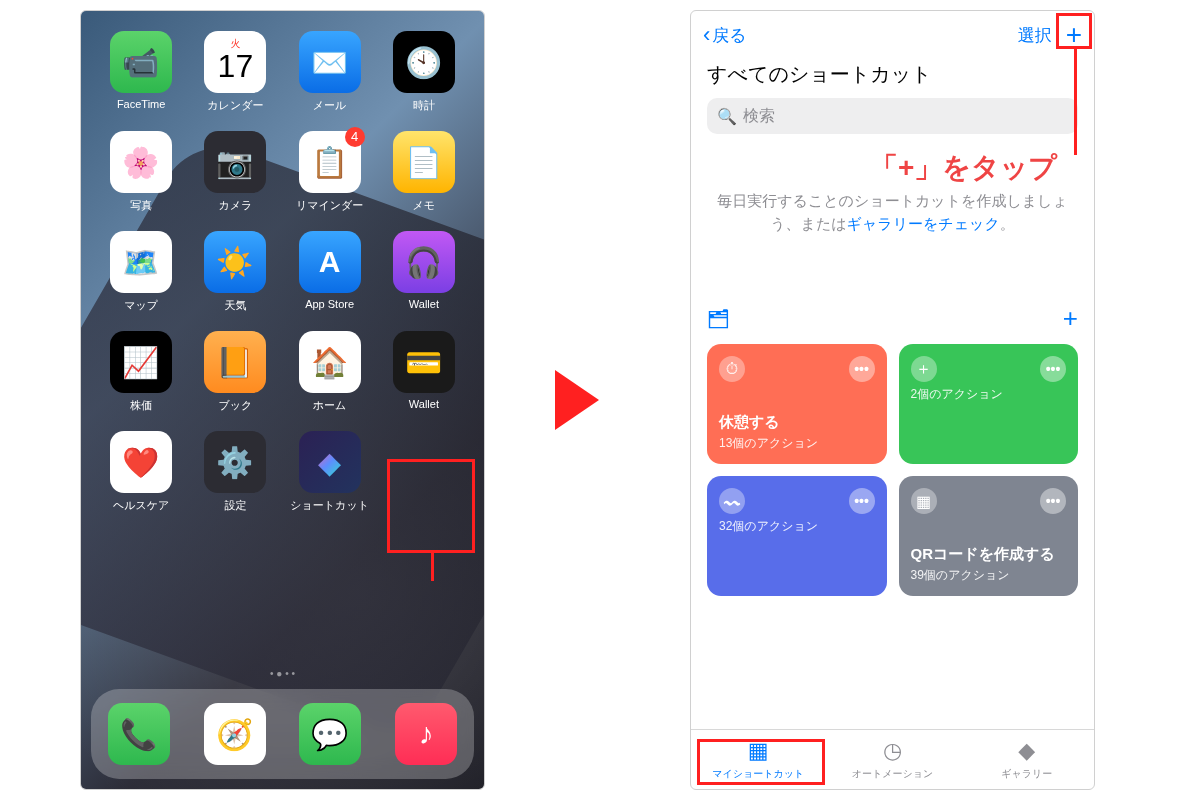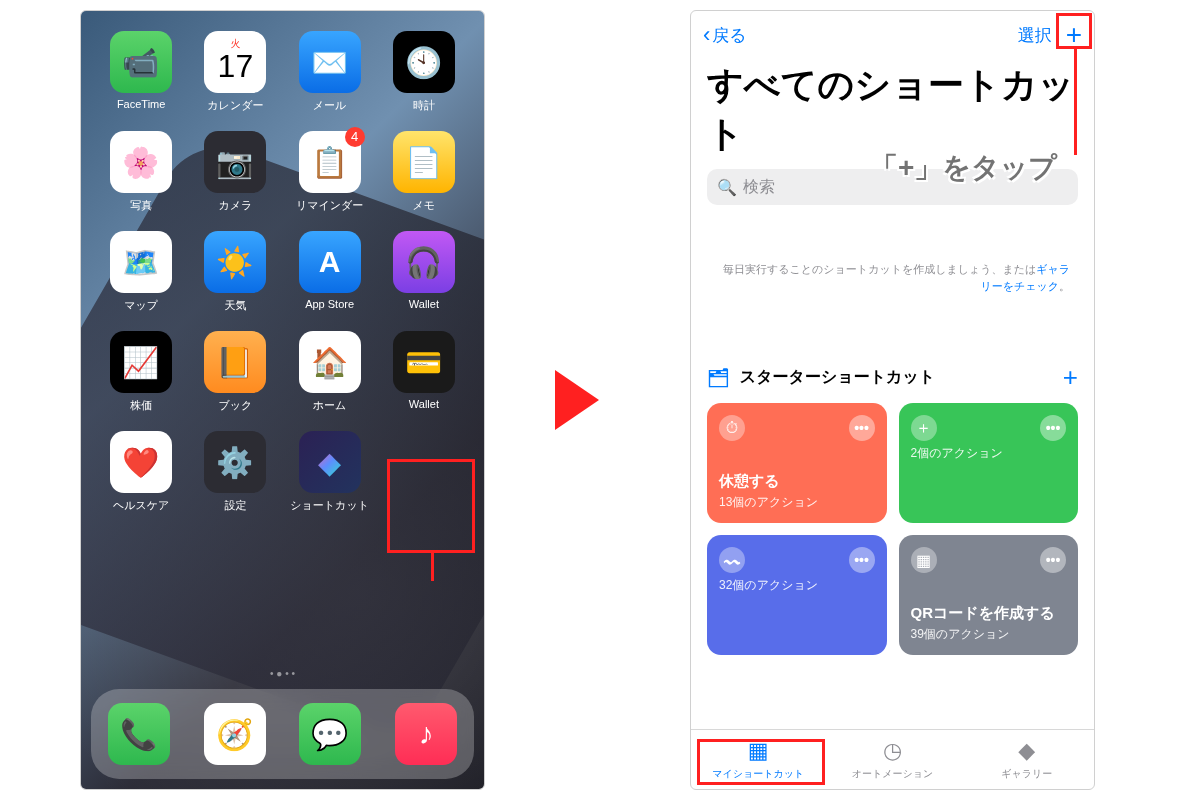--- a/index.html
+++ b/index.html
@@ -69,7 +69,7 @@
   .nav .back{ display:flex; align-items:center; gap:2px; }
   .nav .chev{ font-size:22px; line-height:1; }
   .nav .right{ display:flex; align-items:center; gap:14px; }
-  .big-title{ font-size:36px; font-weight:700; padding:2px 16px 10px; }
+  .big-title{ font-size:20px; font-weight:400; padding:2px 16px 10px; }
   .search{
     margin:0 16px; height:36px; background:#eeeeef; border-radius:10px;
     display:flex; align-items:center; padding:0 10px; color:#8e8e93; gap:6px; font-size:16px;

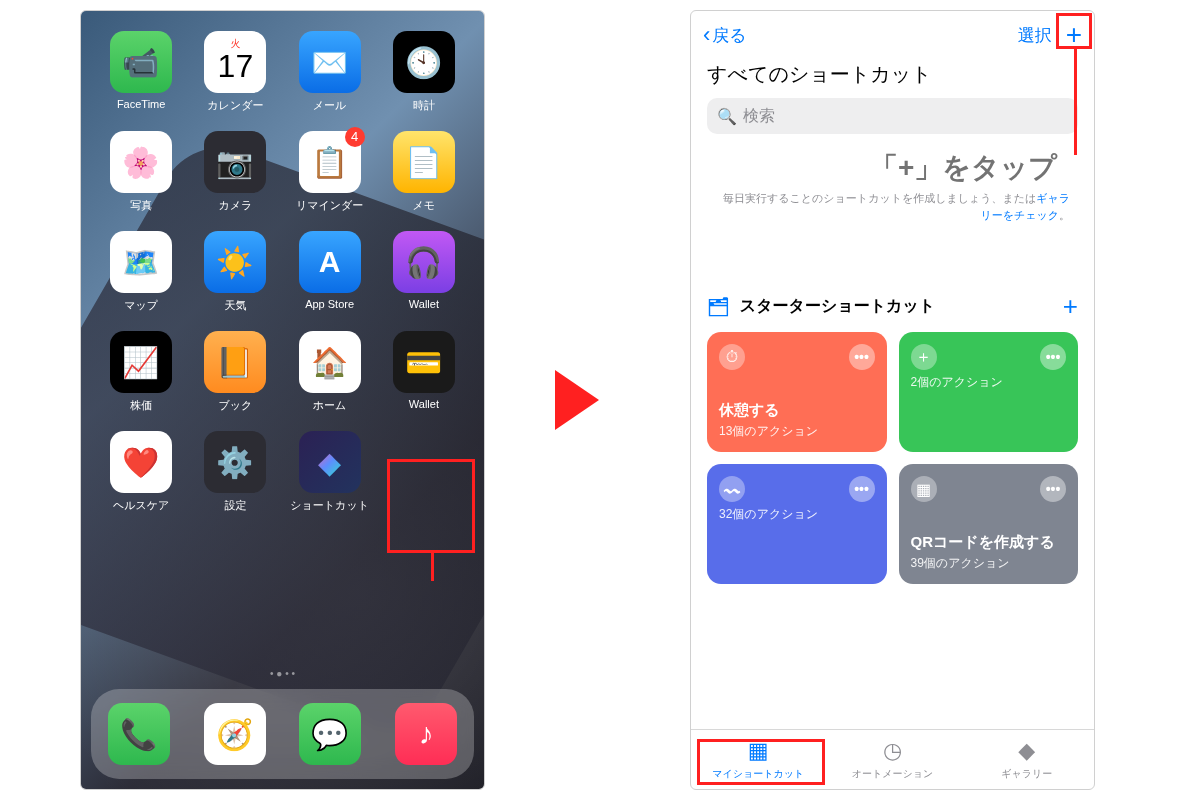--- a/index.html
+++ b/index.html
@@ -56,7 +56,7 @@
   .dock .tile{ width:62px; height:62px; border-radius:14px; display:flex;align-items:center;justify-content:center;font-size:30px;}
   .highlight-box{ position:absolute; border:3px solid #ff2020; z-index:5;}
   .callout{
-    position:absolute; z-index:6; color:#737373; font-weight:700;
+    position:absolute; z-index:6; color:#ef4444; font-weight:700;
     font-size:28px; text-align:right;
     text-shadow:-2px -2px 0 #fff,2px -2px 0 #fff,-2px 2px 0 #fff,2px 2px 0 #fff;
     line-height:1.3;

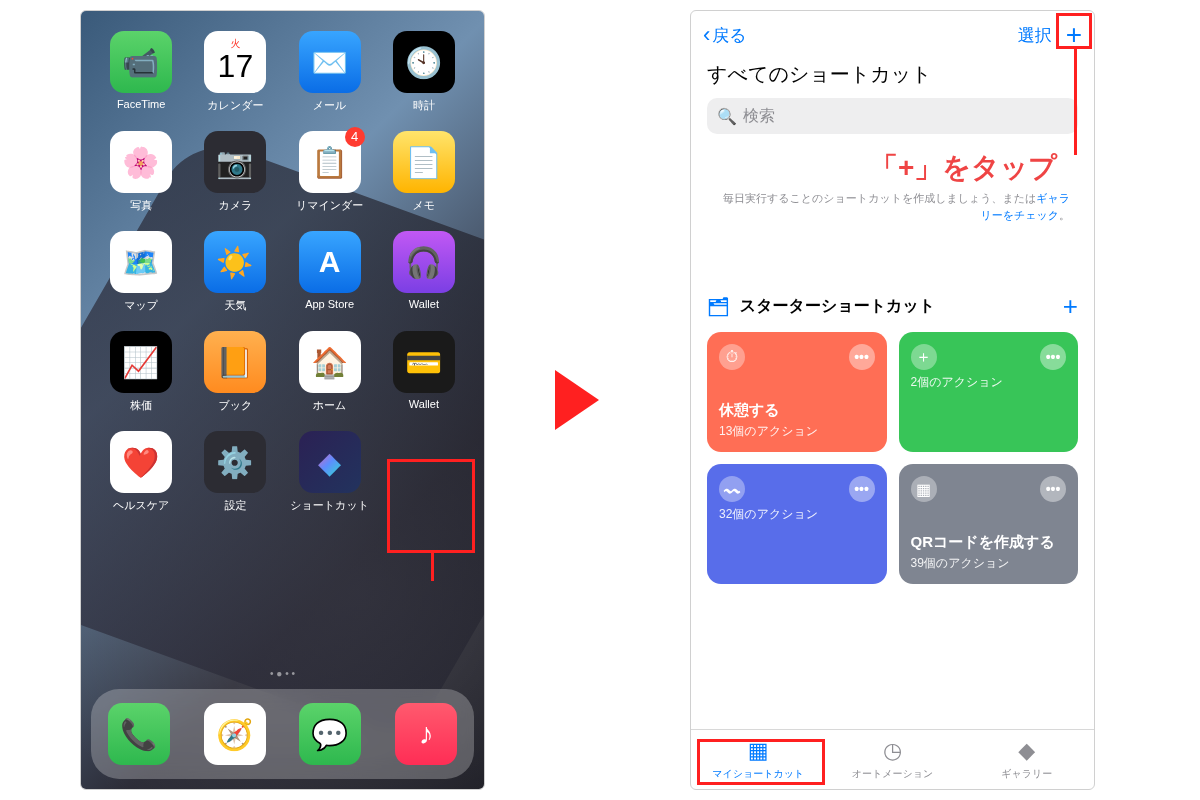--- a/index.html
+++ b/index.html
@@ -74,7 +74,7 @@
     margin:0 16px; height:36px; background:#eeeeef; border-radius:10px;
     display:flex; align-items:center; padding:0 10px; color:#8e8e93; gap:6px; font-size:16px;
   }
-  .hint{ margin:56px 24px 4px; text-align:right; color:#8e8e93; font-size:11px; line-height:1.5;}
+  .hint{ margin:56px 24px 4px; text-align:center; color:#8e8e93; font-size:15px; line-height:1.5;}
   .hint .link{ color:#007aff; }
   .section-head{
     margin:68px 16px 10px; display:flex; align-items:center; gap:10px;

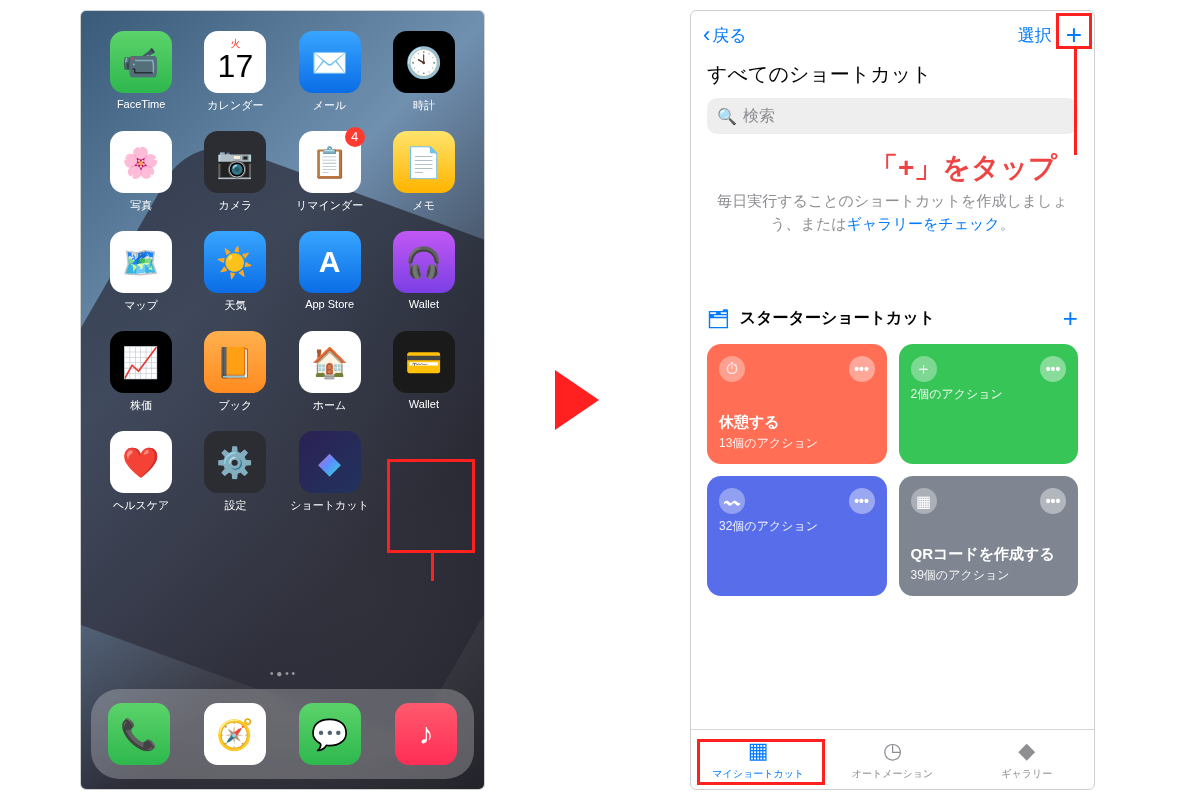--- a/index.html
+++ b/index.html
@@ -244,7 +244,6 @@
 
   <div class="section-head">
     <span class="folder">🗂</span>
-    <span>スターターショートカット</span>
     <span class="plus">+</span>
   </div>
 

